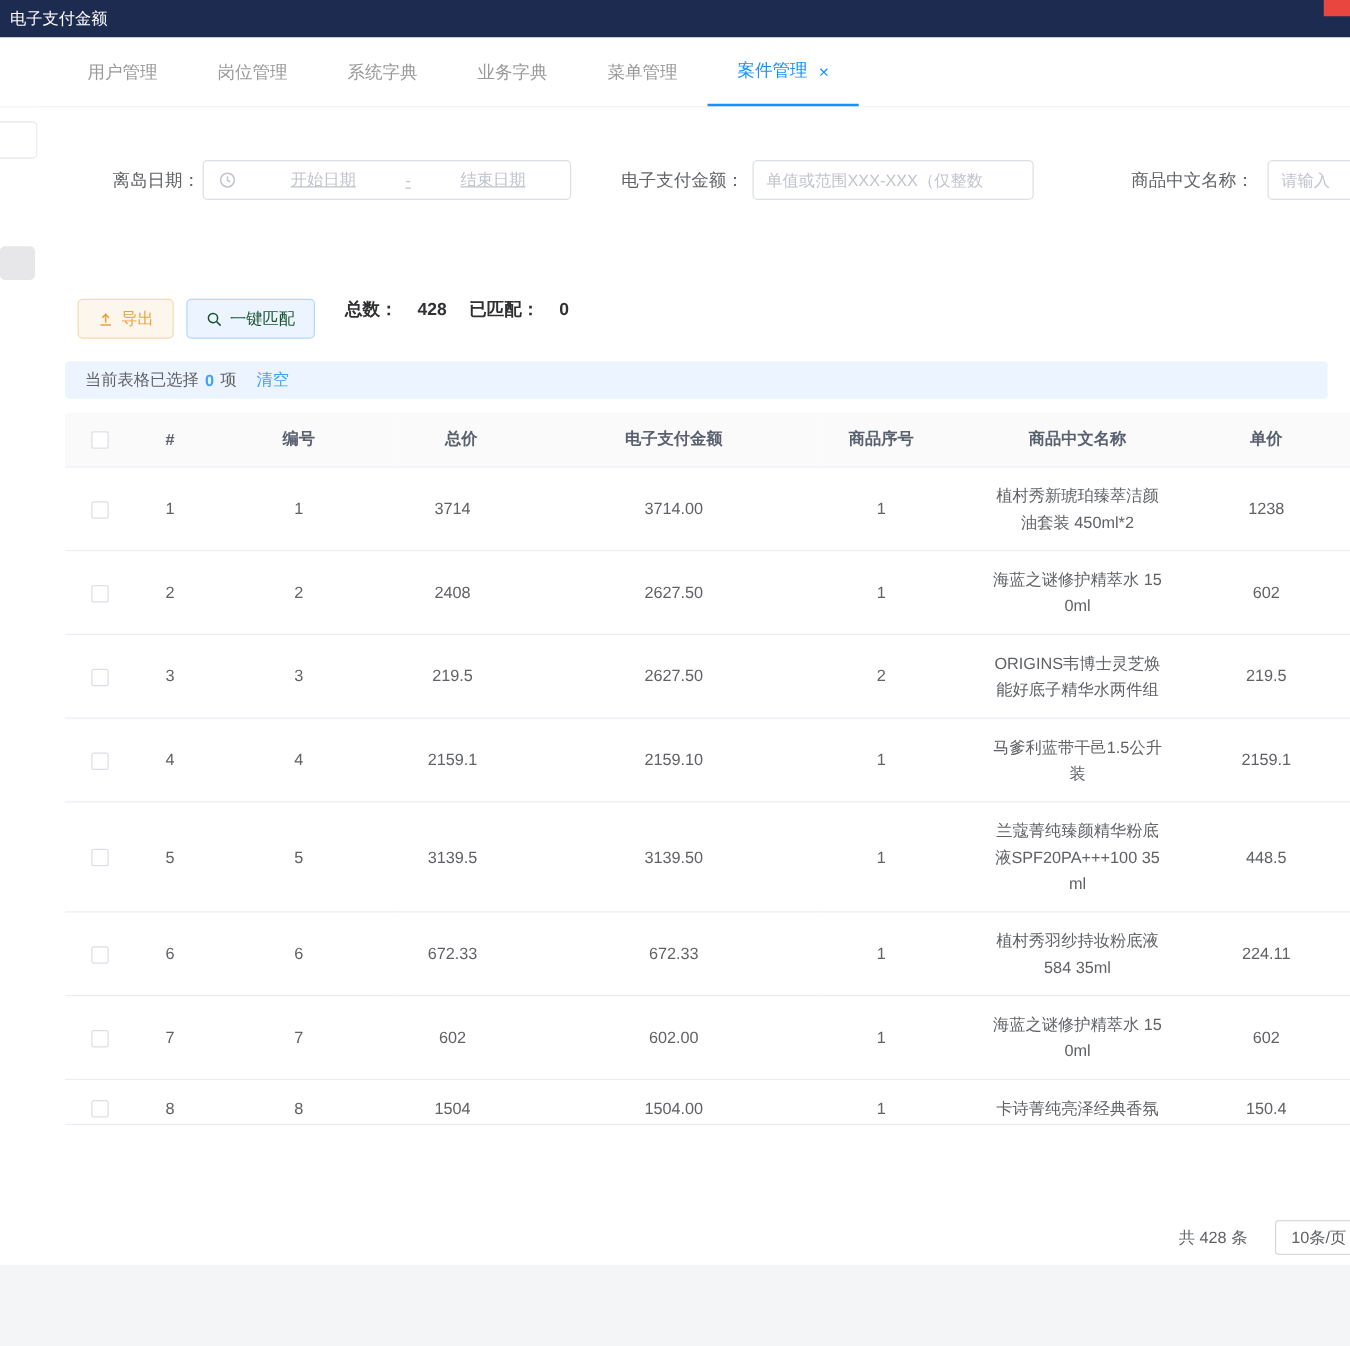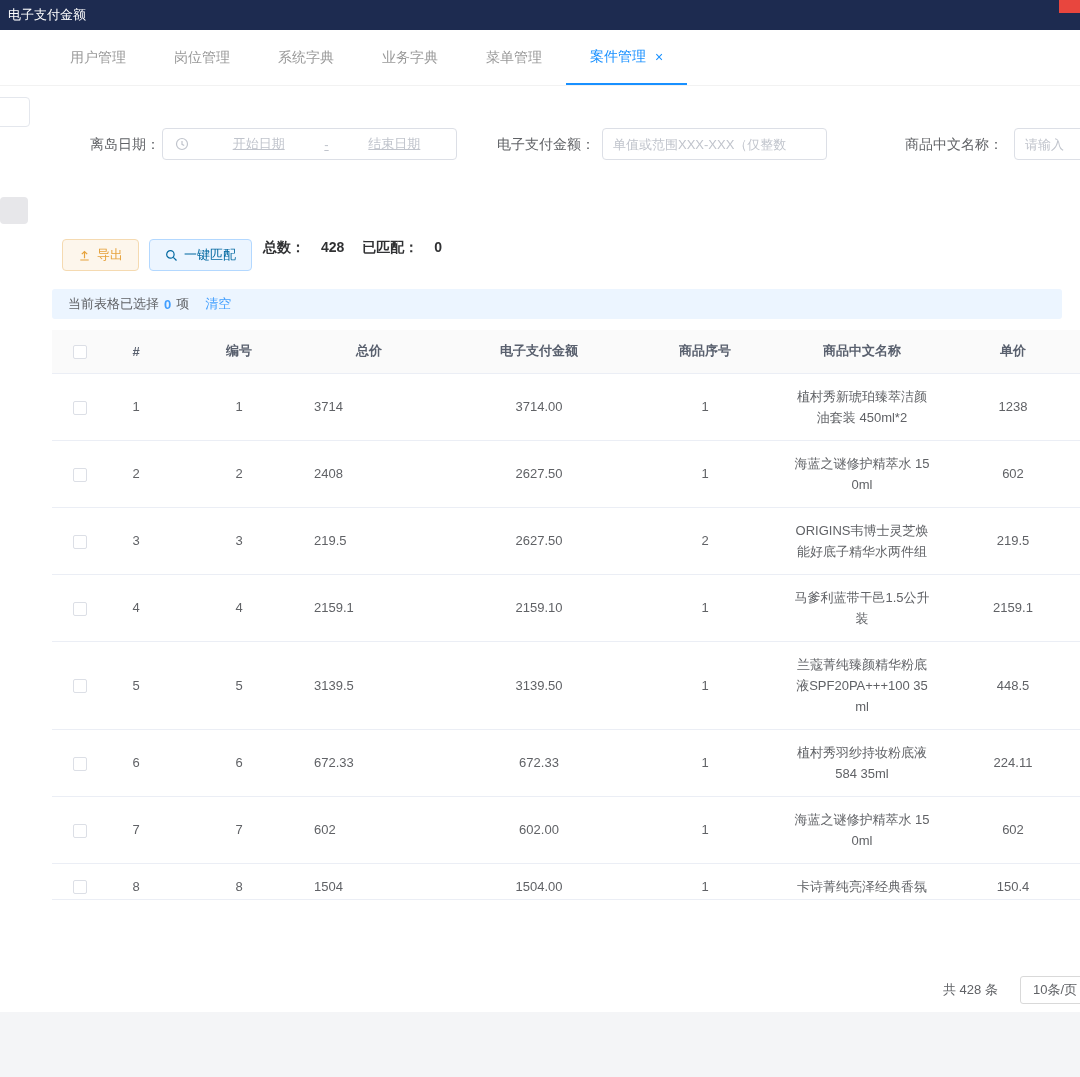--- a/index.html
+++ b/index.html
@@ -45,7 +45,7 @@
          padding:0 15px; cursor:pointer; border:1px solid transparent; background:#fff; }
   .btn .bico { display:inline-flex; margin-right:6px; }
   .btn-export { color:#e6a23c; background:#fdf6ec; border-color:#f5dab1; margin-right:10px; }
-  .btn-match  { color:#0369a1; background:#ecf5ff; border-color:#b3d8ff; margin-right:11px; }
+  .btn-match  { color:#14532d; background:#ecf5ff; border-color:#b3d8ff; margin-right:24px; }
   .totals { font-size:14px; color:#303133; font-weight:600; }
   .totals .val { margin-left:16px; }
   .totals .lbl2 { margin-left:18px; }

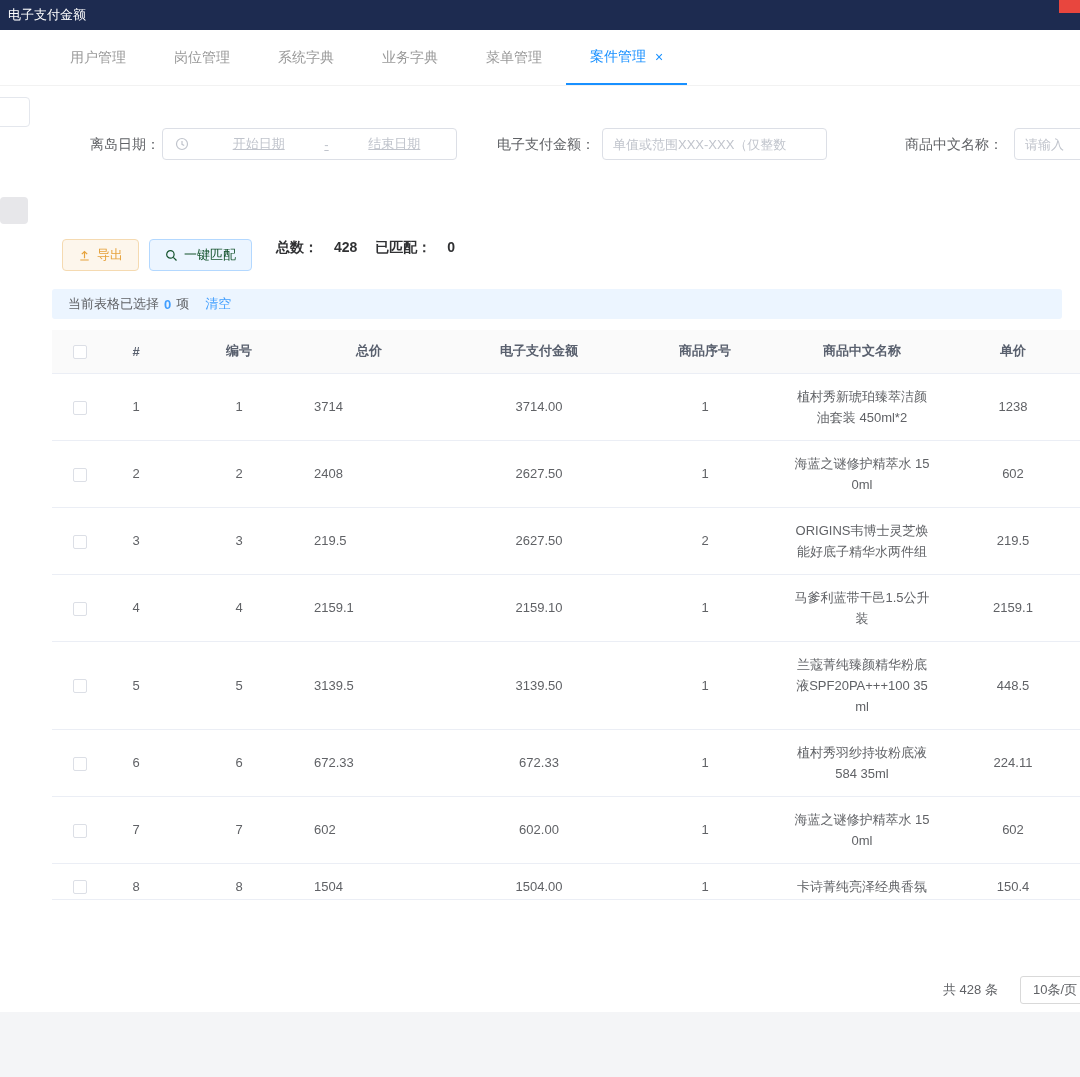--- a/index.html
+++ b/index.html
@@ -63,7 +63,7 @@
              border-bottom:1px solid #ebeef5; }
   td { text-align:center; padding:12px 0; line-height:21px; border-bottom:1px solid #ebeef5;
        color:#606266; vertical-align:middle; }
-  td.c-total { text-align:left; padding-right:14px; }
+  td.c-total { text-align:center; padding-right:14px; }
   td.c-name { padding-left:38px; padding-right:38px; word-break:break-all; }
   th.h-unit, td.c-unit { padding-right:22px; }
   .checkbox { display:inline-block; width:14px; height:14px; border:1px solid #dcdfe6; border-radius:2px;

